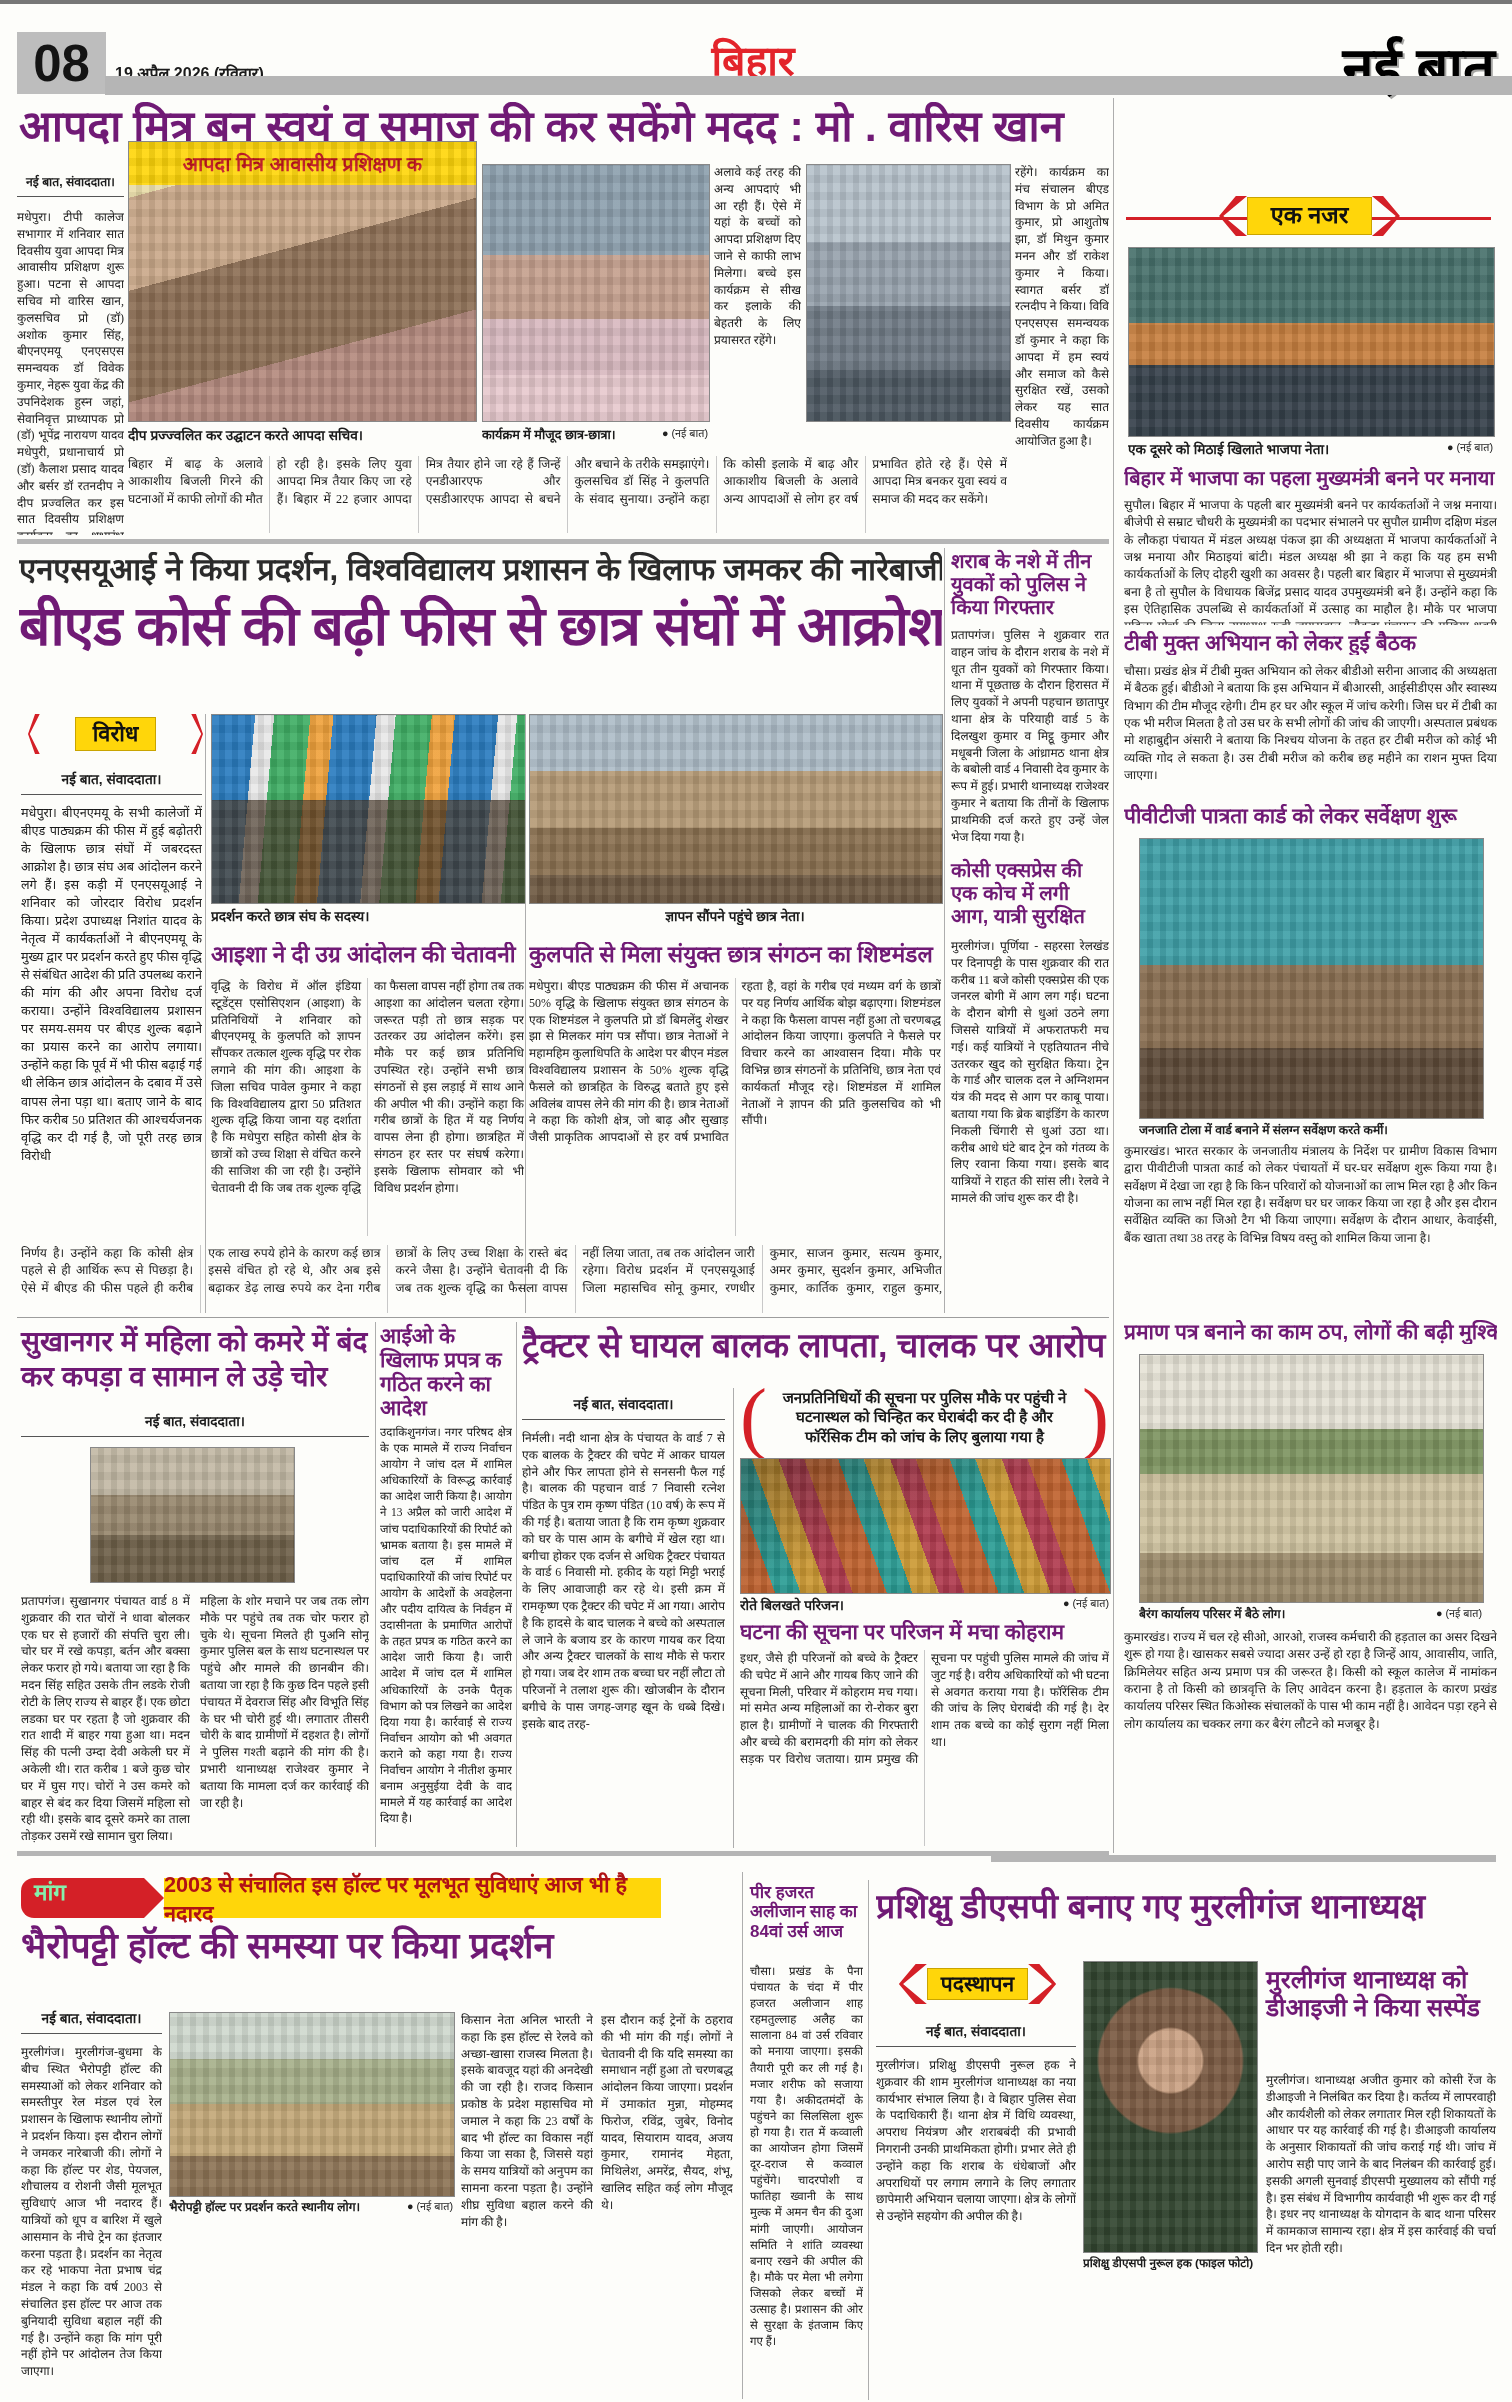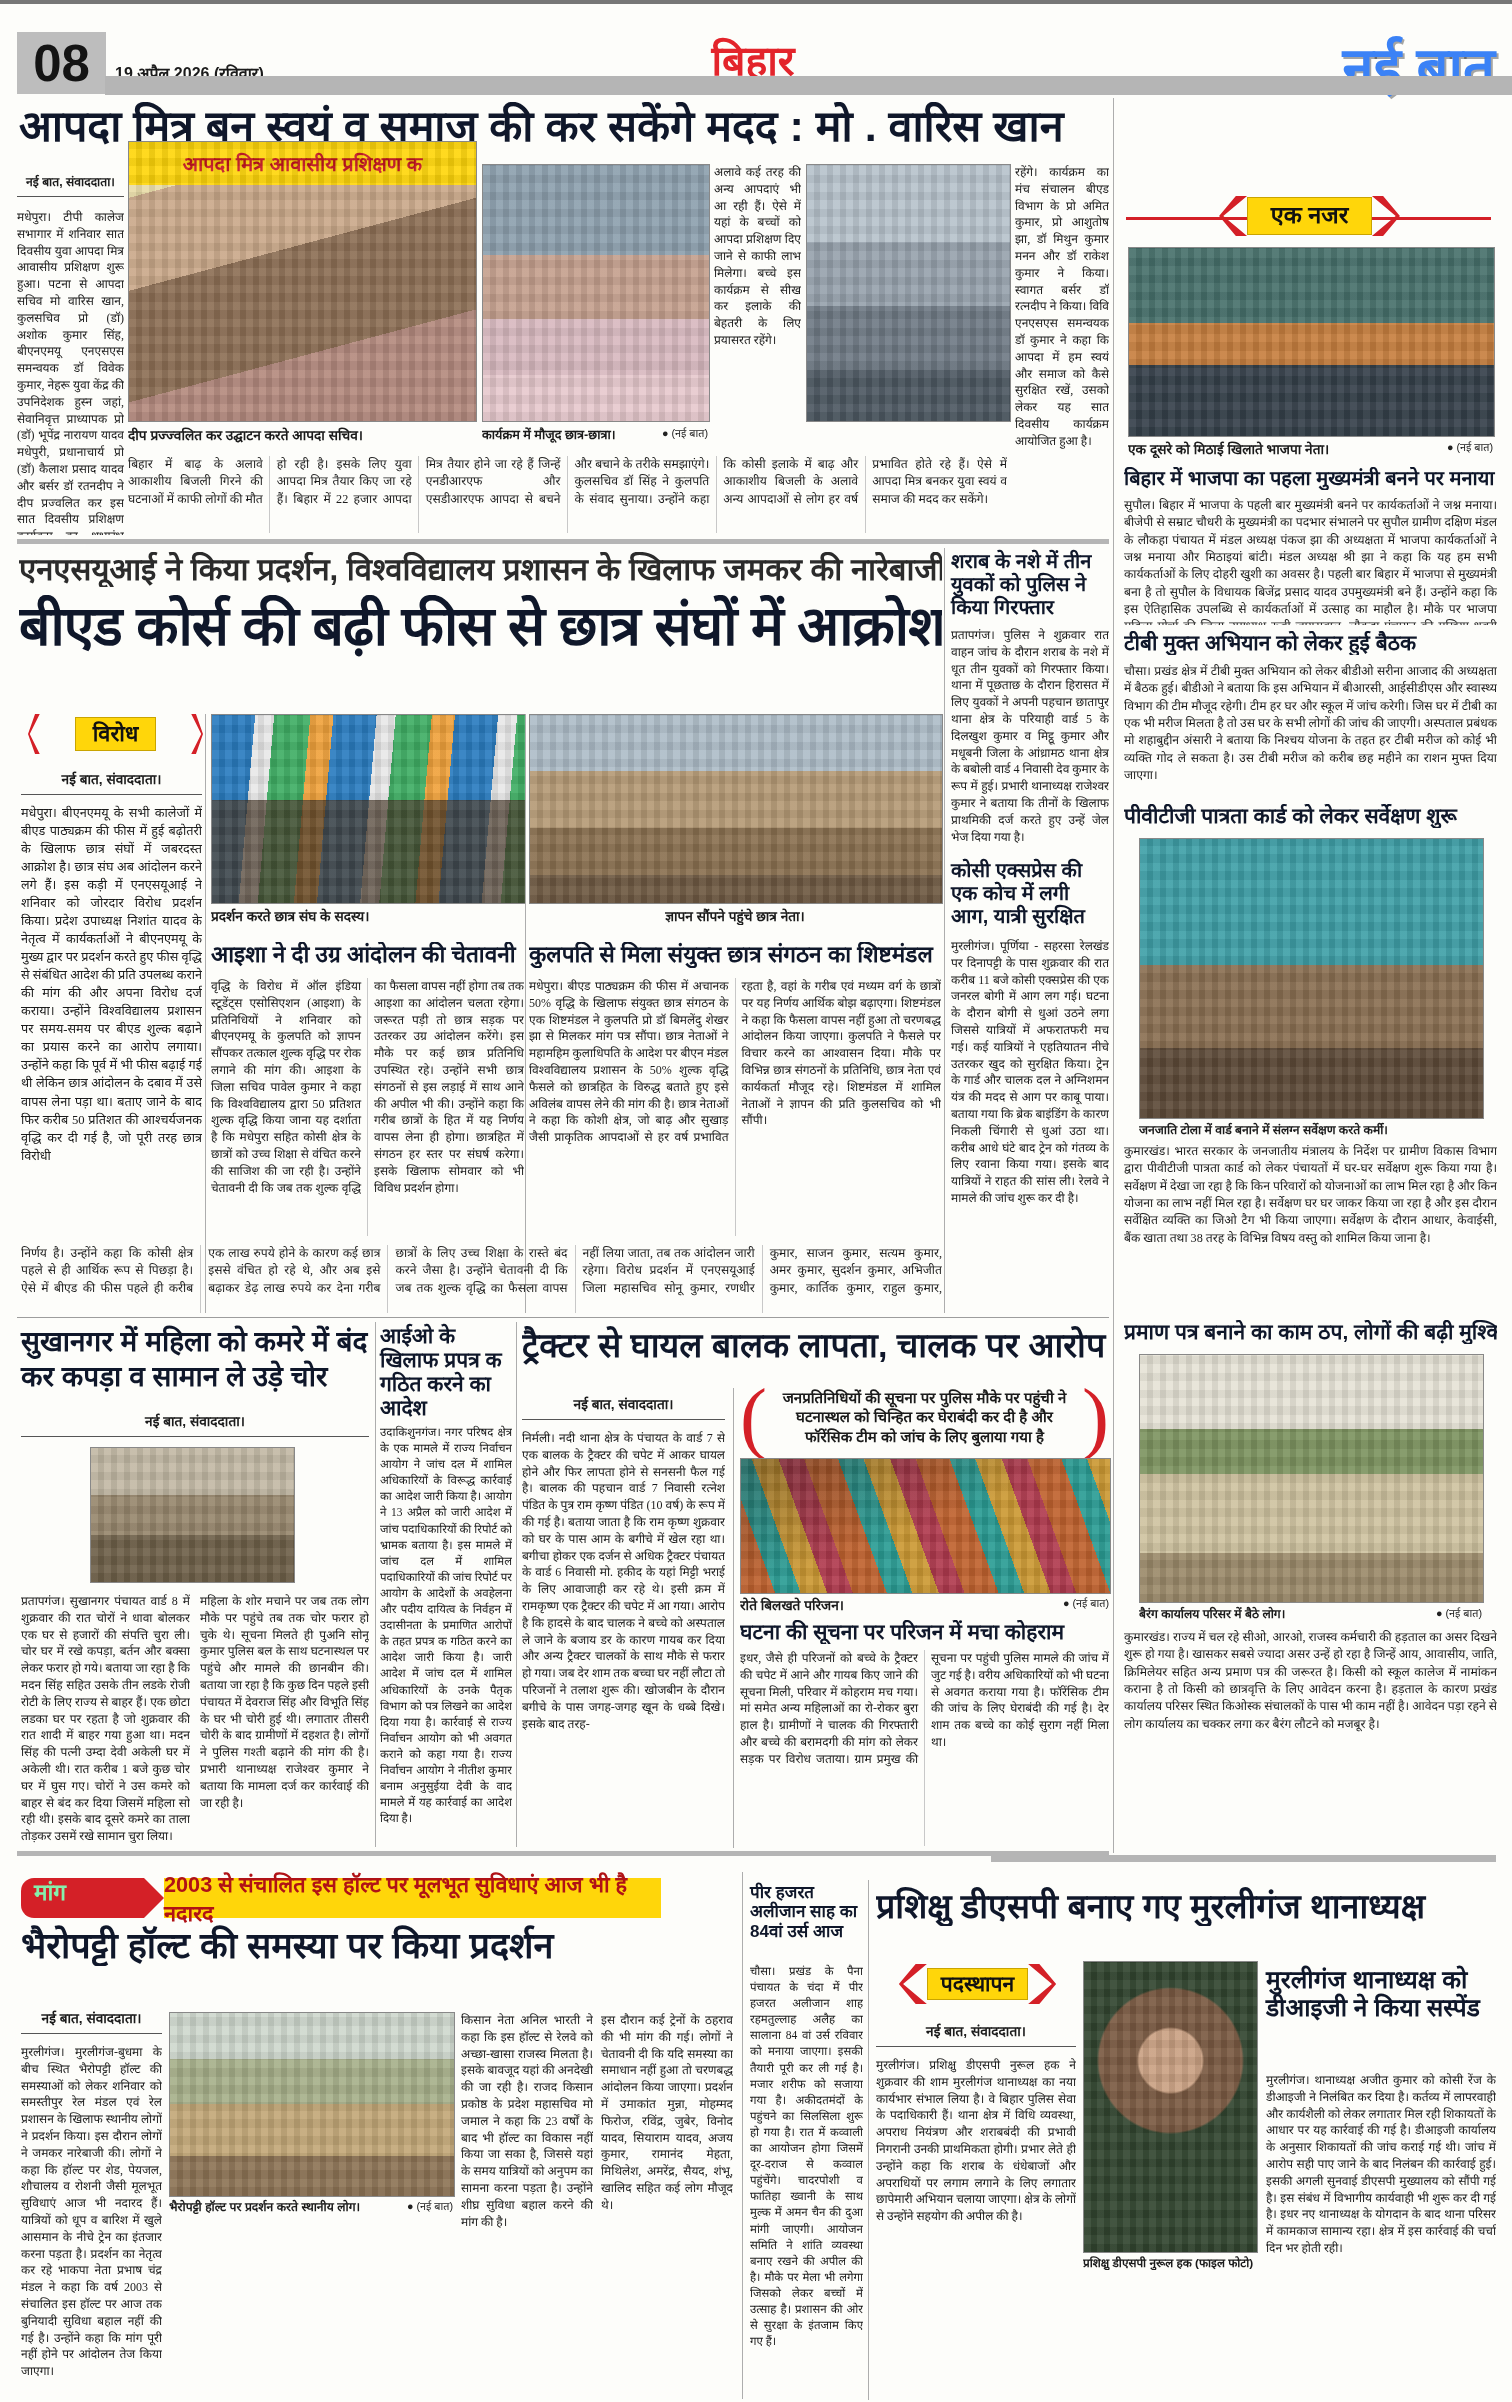--- a/index.html
+++ b/index.html
@@ -45,7 +45,7 @@
   .pq-txt{font-family:"Liberation Sans",sans-serif;font-weight:700;font-size:15px;line-height:1.3;text-align:center;}
   
   .red{color:#e3242b;}
-  .masthead{font-family:"Liberation Sans",sans-serif;font-weight:900;color:#3b82f6;
+  .masthead{font-family:"Liberation Sans",sans-serif;font-weight:900;color:#000000;
             text-shadow:1.9px 1.9px 0 rgba(0,0,0,.35);}
   .pagenum{background:#bdbdbd;color:#141414;font-family:"Liberation Sans",sans-serif;
            font-weight:900;font-size:51px;display:flex;align-items:center;justify-content:center;}

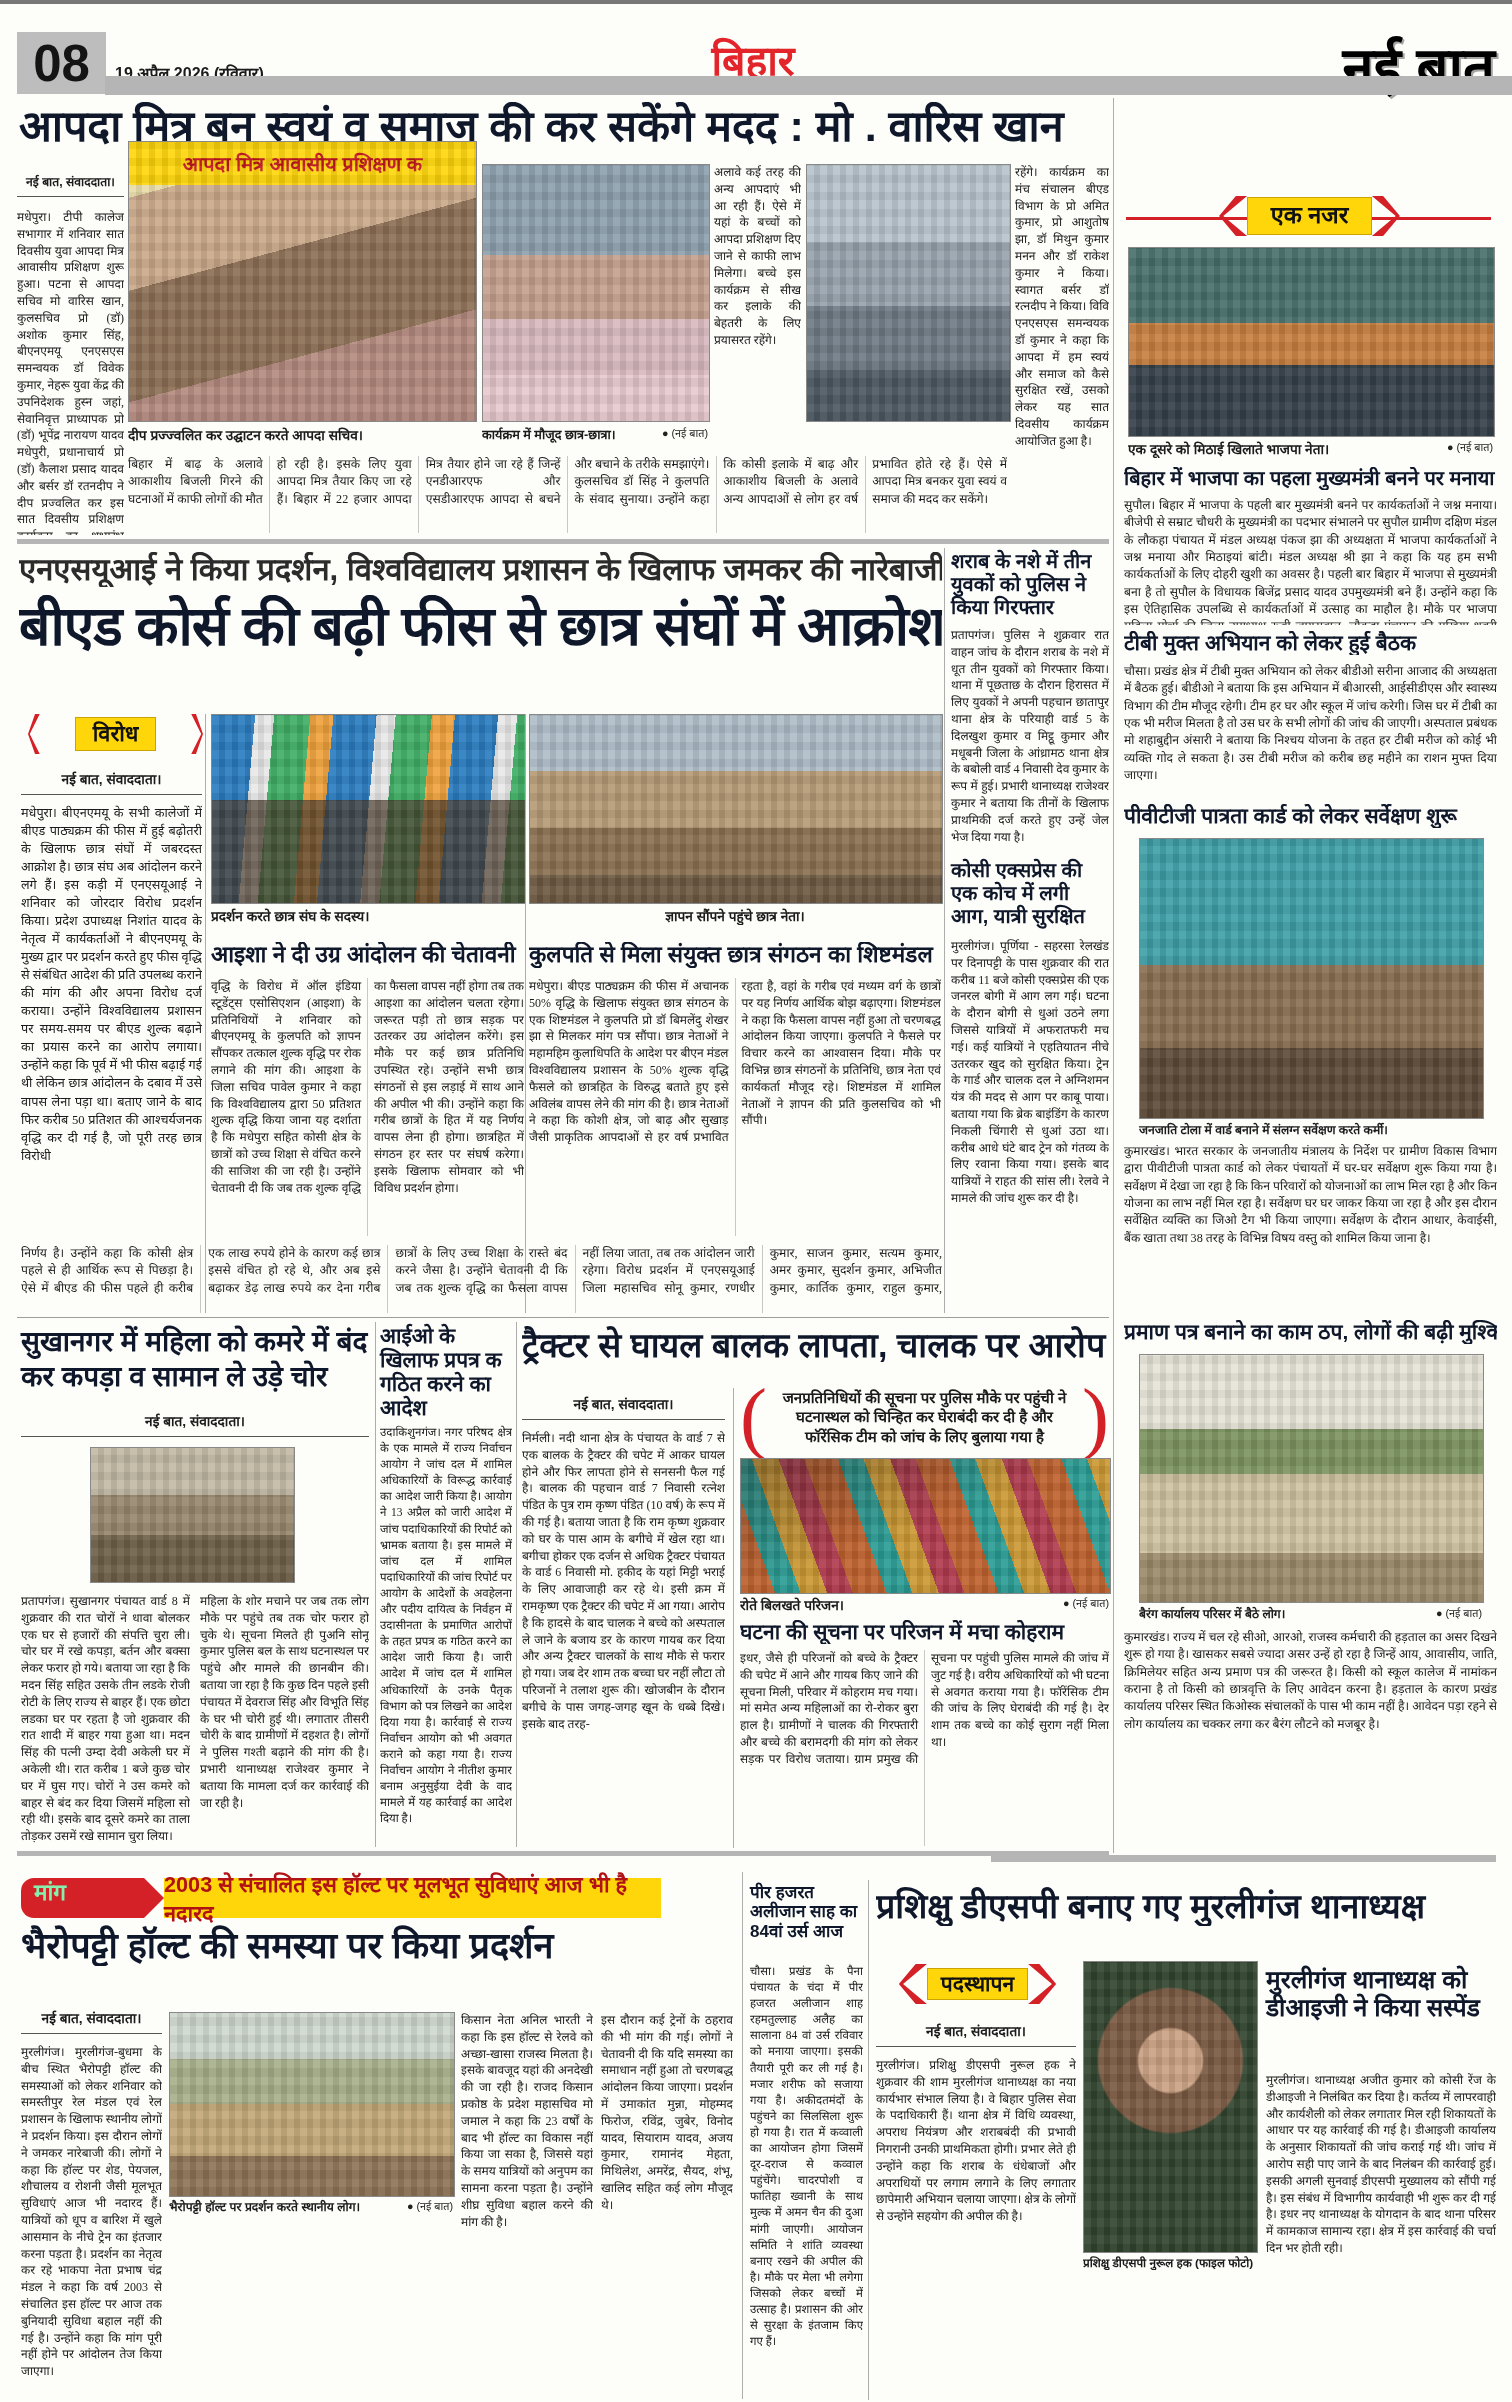--- a/index.html
+++ b/index.html
@@ -6,7 +6,7 @@
   #paper{position:relative;width:1512px;height:2402px;background:#fdfdfa;overflow:hidden;
          font-family:"Liberation Serif","DejaVu Sans",serif;color:#1b1b1b;margin:4px auto;}
   .abs{position:absolute;box-sizing:border-box;}
-  .hl{font-family:"Liberation Sans","DejaVu Sans",sans-serif;font-weight:900;color:#0f172a;line-height:1.14;}
+  .hl{font-family:"Liberation Sans","DejaVu Sans",sans-serif;font-weight:900;color:#701a75;line-height:1.14;}
   .nowrap{white-space:nowrap;overflow:hidden;}
   .body-txt{font-size:12.7px;line-height:1.42;text-align:justify;overflow:hidden;}
   .small-txt{font-size:12px;line-height:1.4;text-align:justify;overflow:hidden;}

